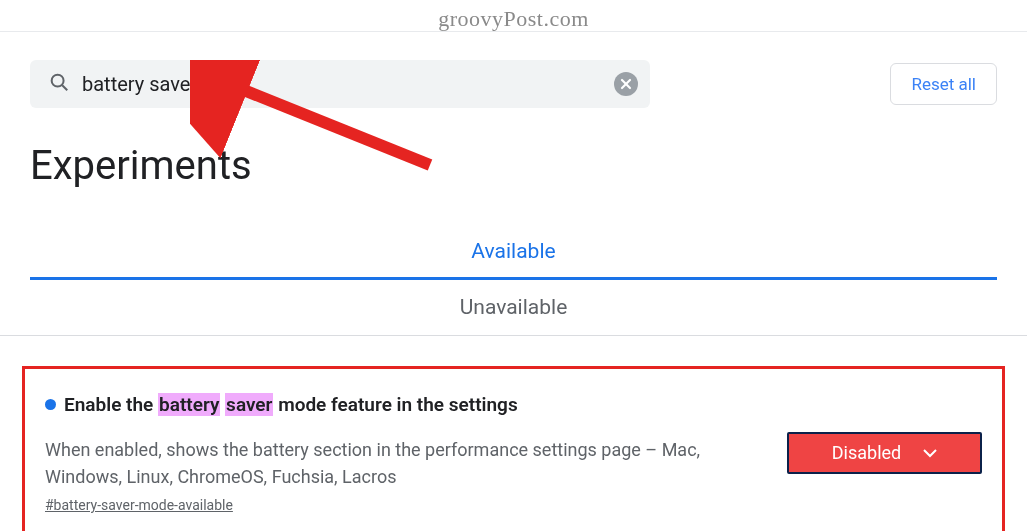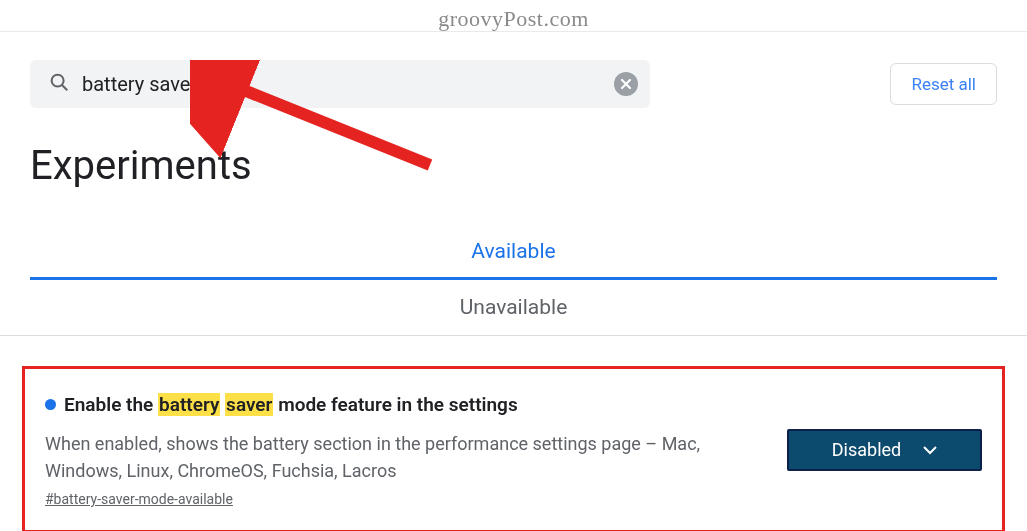--- a/index.html
+++ b/index.html
@@ -143,7 +143,7 @@
       top: -1px;
     }
     mark {
-      background: #fde047;
+      background: #f0abfc;
       color: inherit;
       padding: 0 1px;
     }

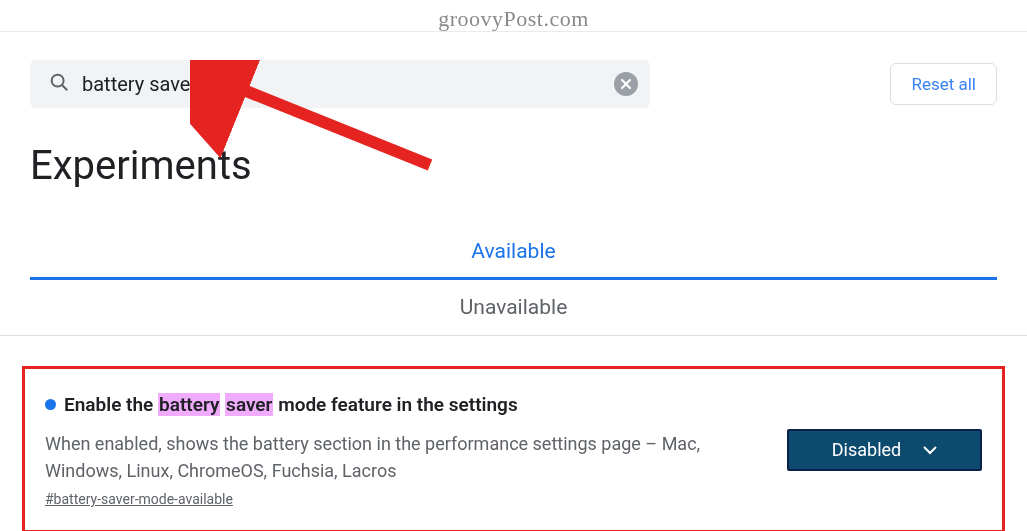--- a/index.html
+++ b/index.html
@@ -150,7 +150,7 @@
     .flag-desc {
       font-size: 18px;
       color: #5f6368;
-      margin-top: 10px;
+      margin-top: 16px;
       line-height: 1.55;
       max-width: 680px;
     }

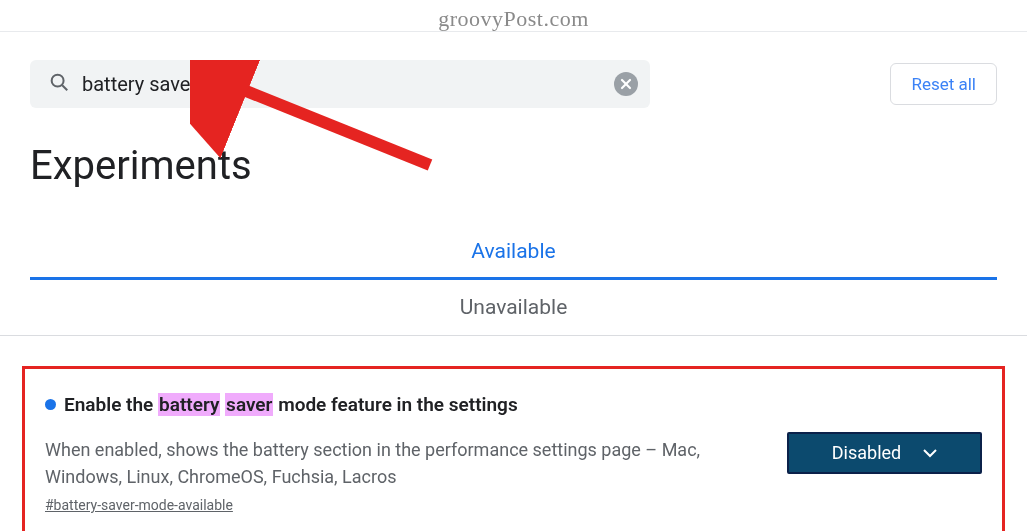--- a/index.html
+++ b/index.html
@@ -164,7 +164,7 @@
     .dropdown {
       width: 195px;
       height: 42px;
-      background: #0c4a6e;
+      background: #ef4444;
       border: 2px solid #0b214a;
       color: #fff;
       font-size: 18px;

